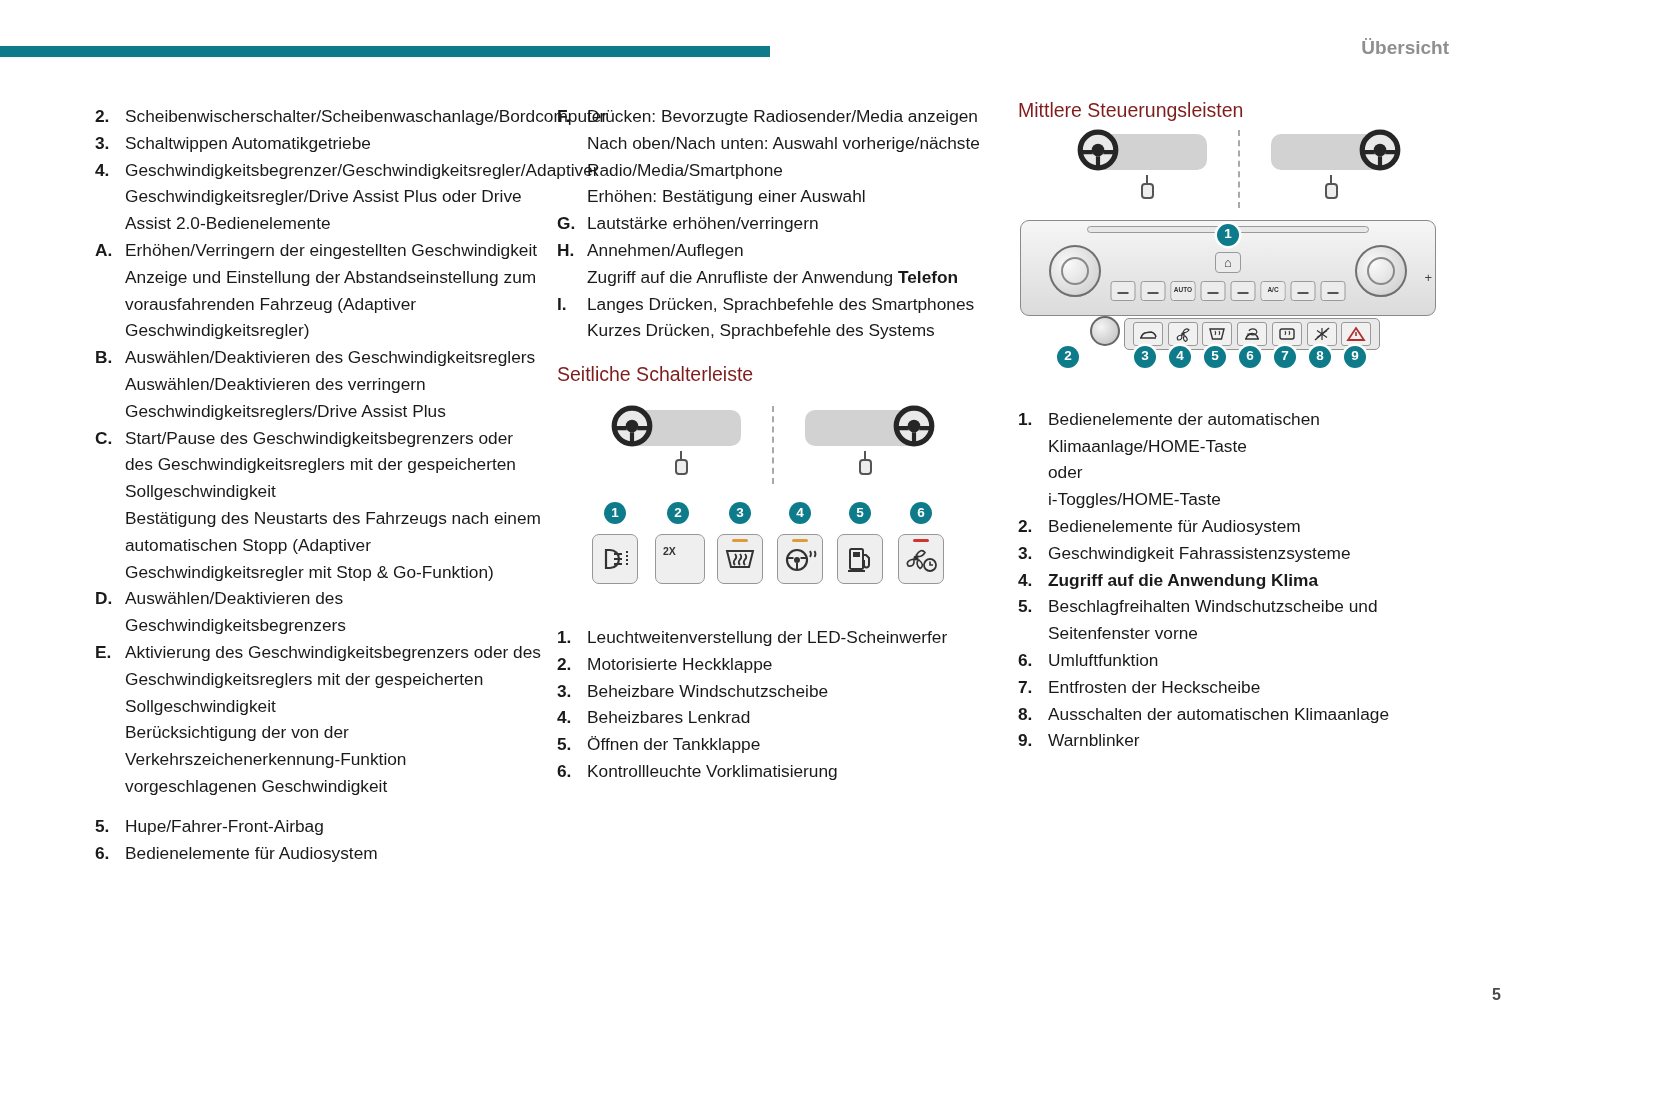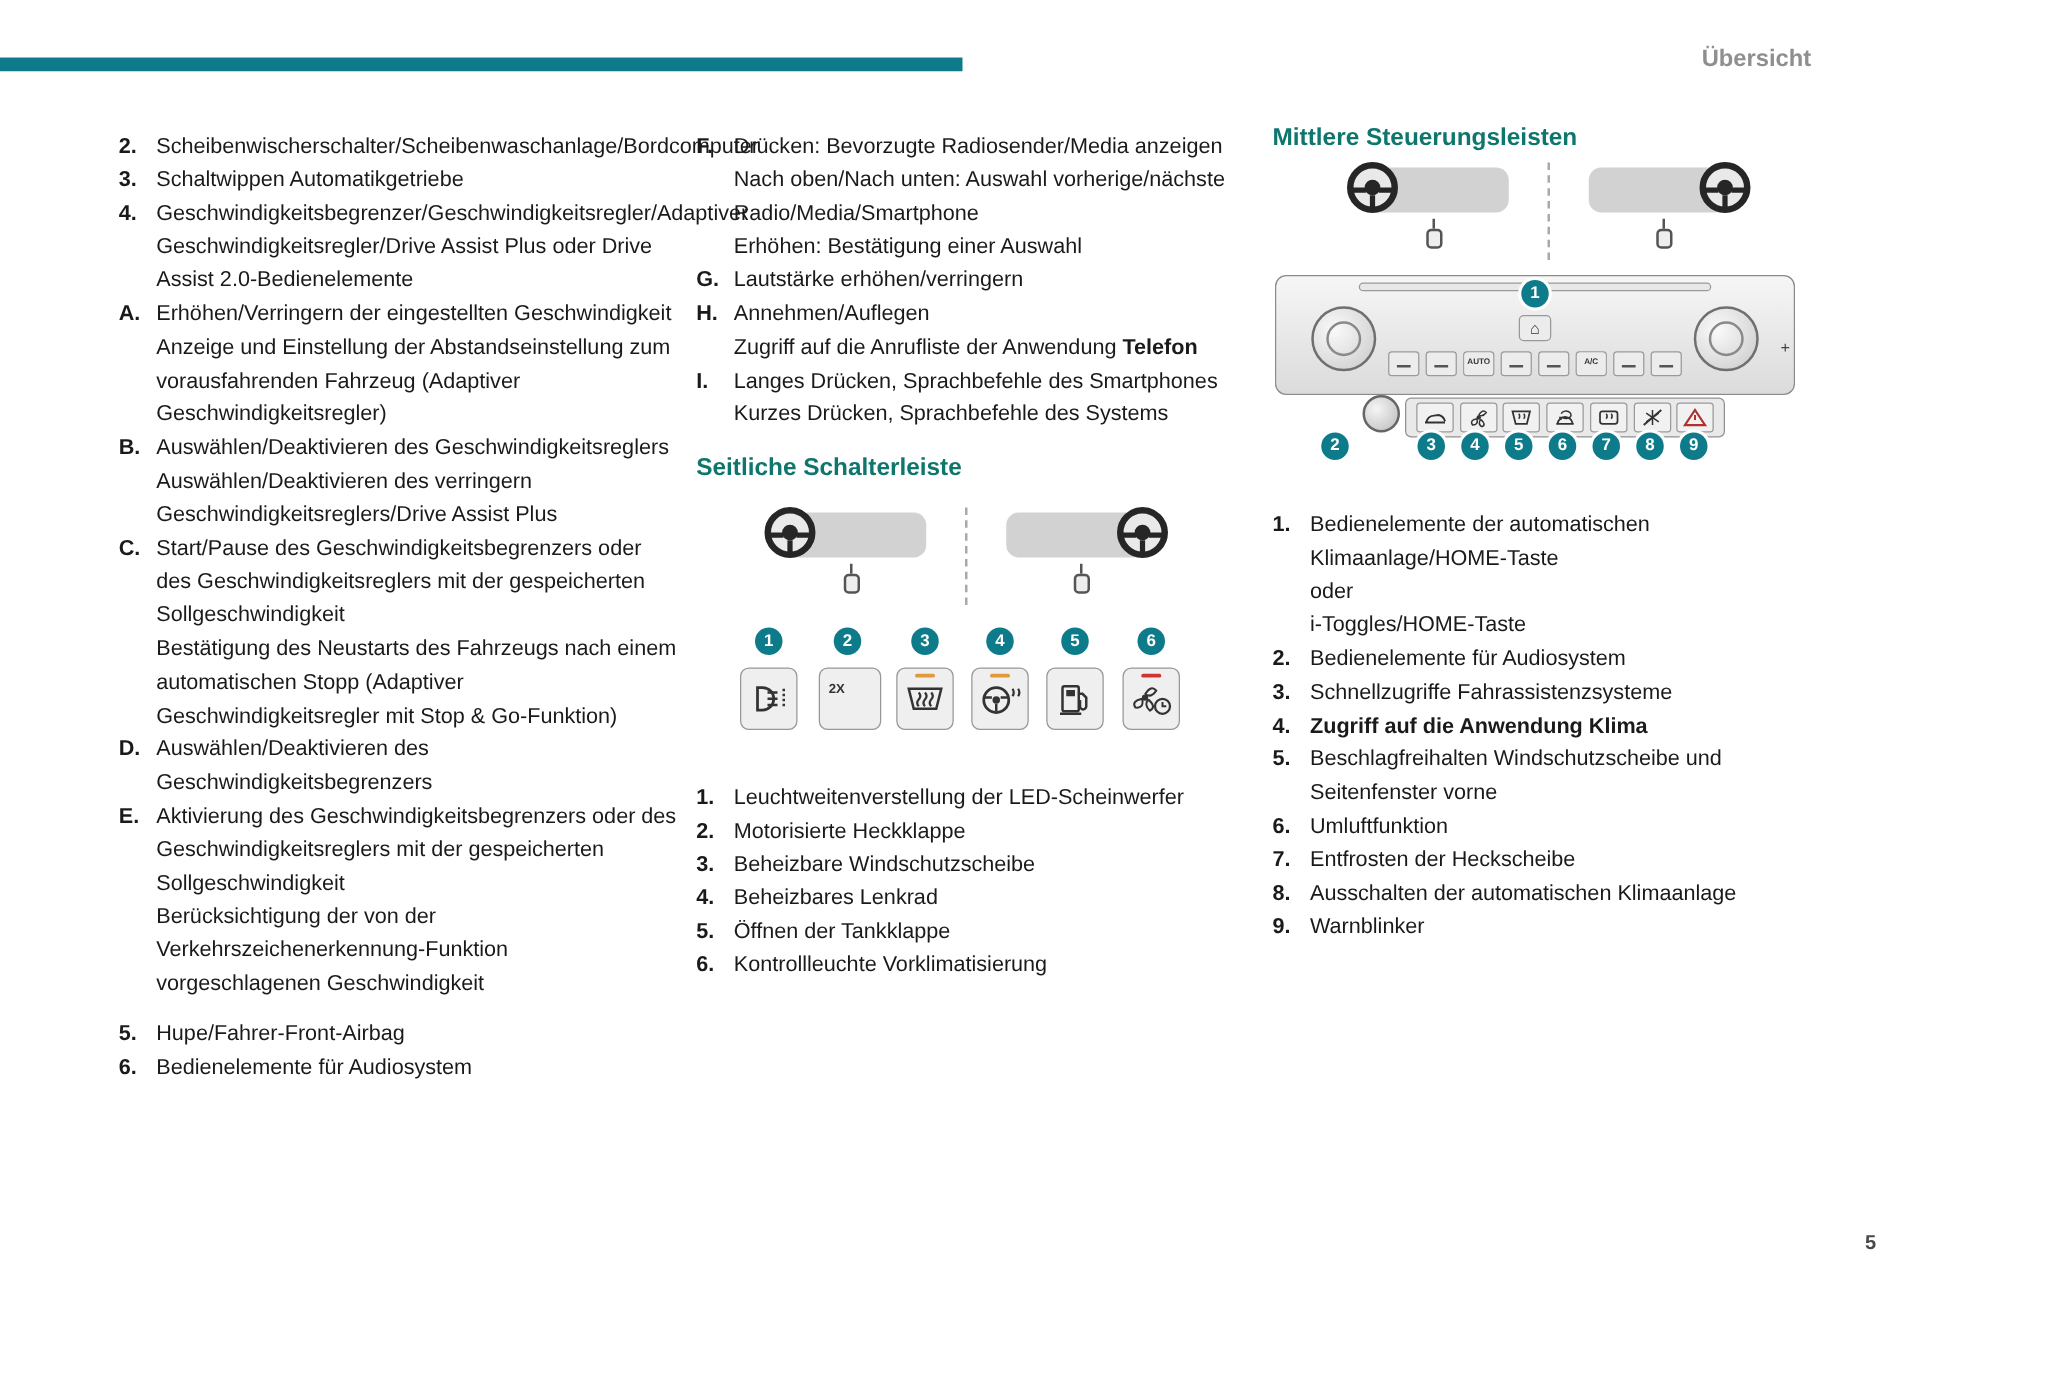--- a/index.html
+++ b/index.html
@@ -21,7 +21,7 @@
   .li-lines{flex:1;min-width:0;}
   .gap-top{margin-top:13px;}
 
-  h2.sec{font-size:19.5px;font-weight:bold;color:#0f766e;}
+  h2.sec{font-size:19.5px;font-weight:normal;color:#7f1d1d;}
   .col2 h2.sec{margin-top:17px;}
   .col3 h2.sec{margin-bottom:10px;}
 

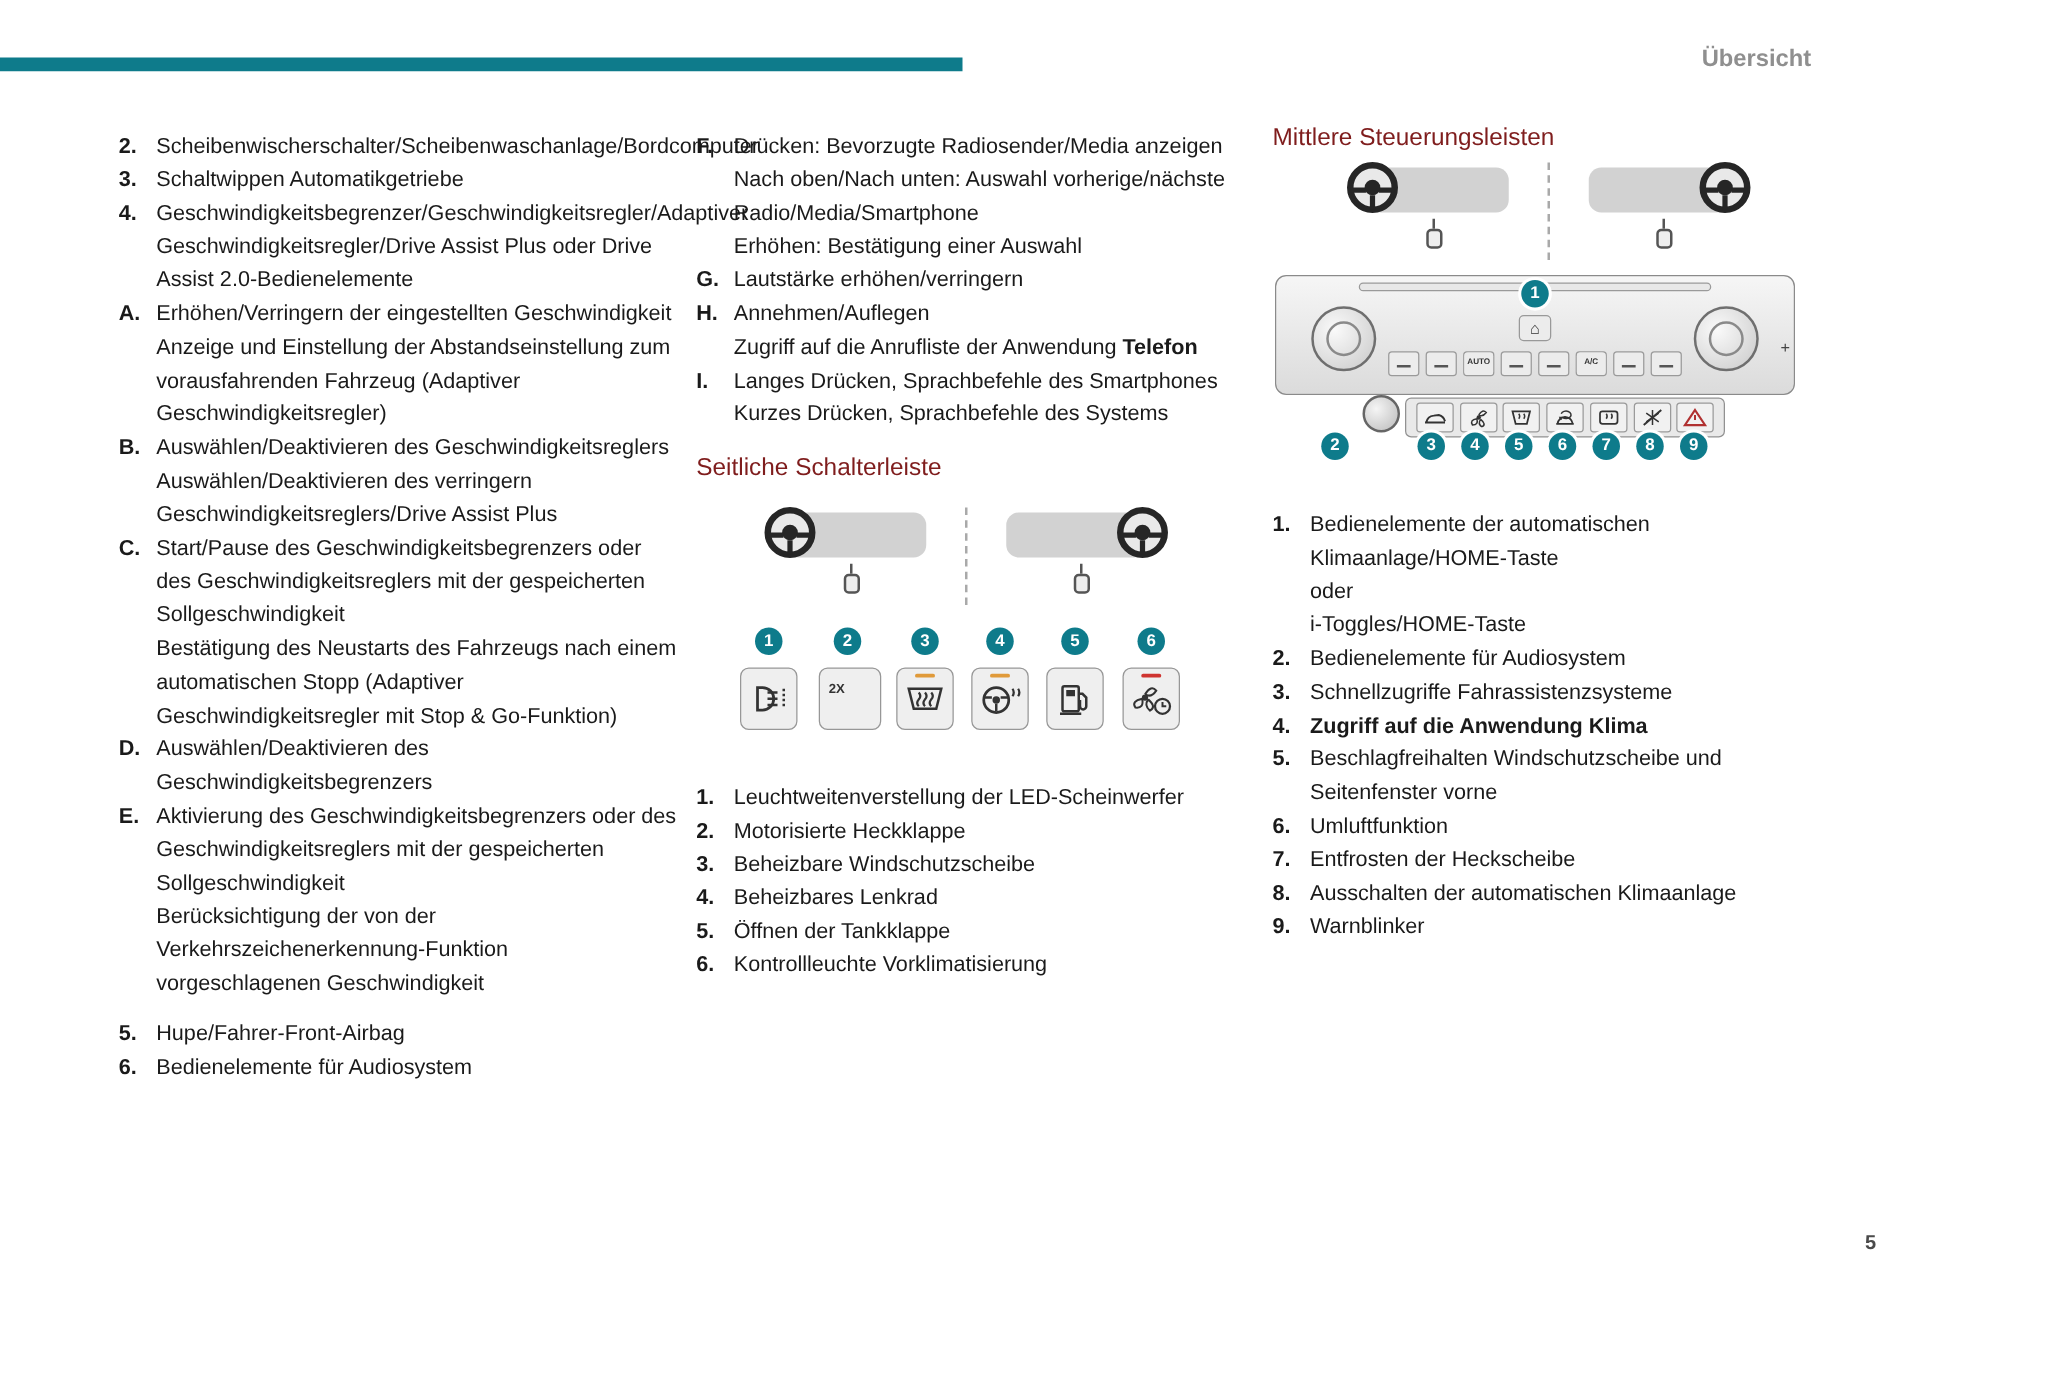--- a/index.html
+++ b/index.html
@@ -500,7 +500,7 @@
         <div class="list-item">
           <span class="li-label">3.</span>
           <span class="li-lines">
-            <div class="line"><span>Schnellzugriffe Fahrassistenzsysteme</span></div>
+            <div class="line"><span>Geschwindigkeit Fahrassistenzsysteme</span></div>
           </span>
         </div>
 

